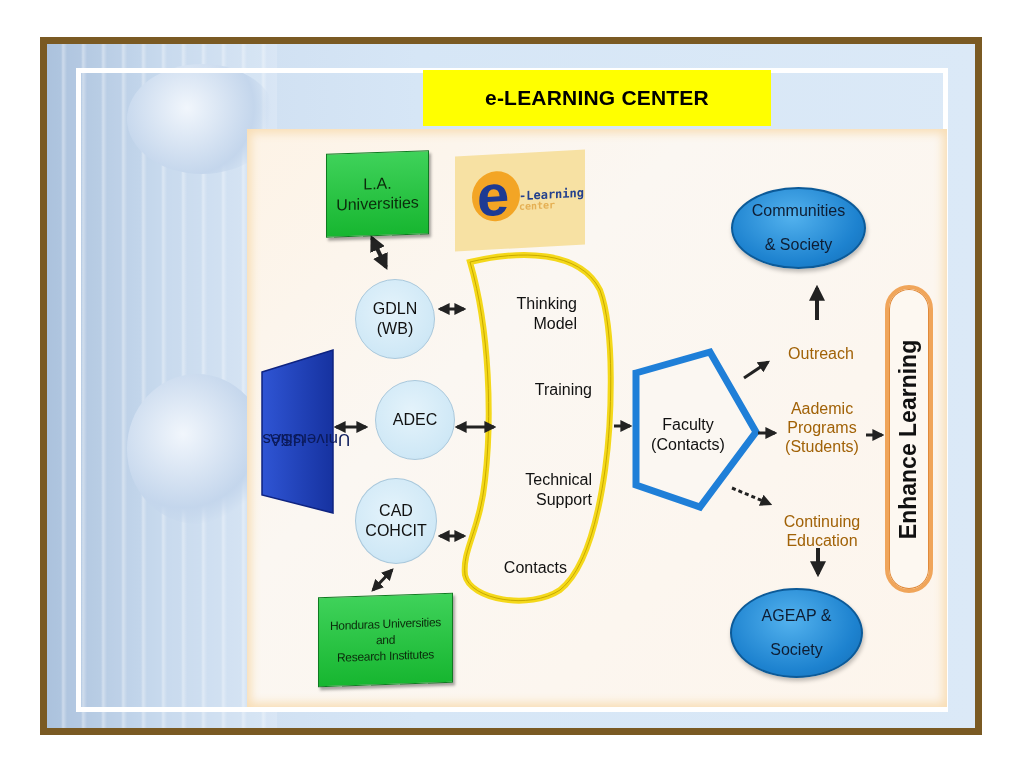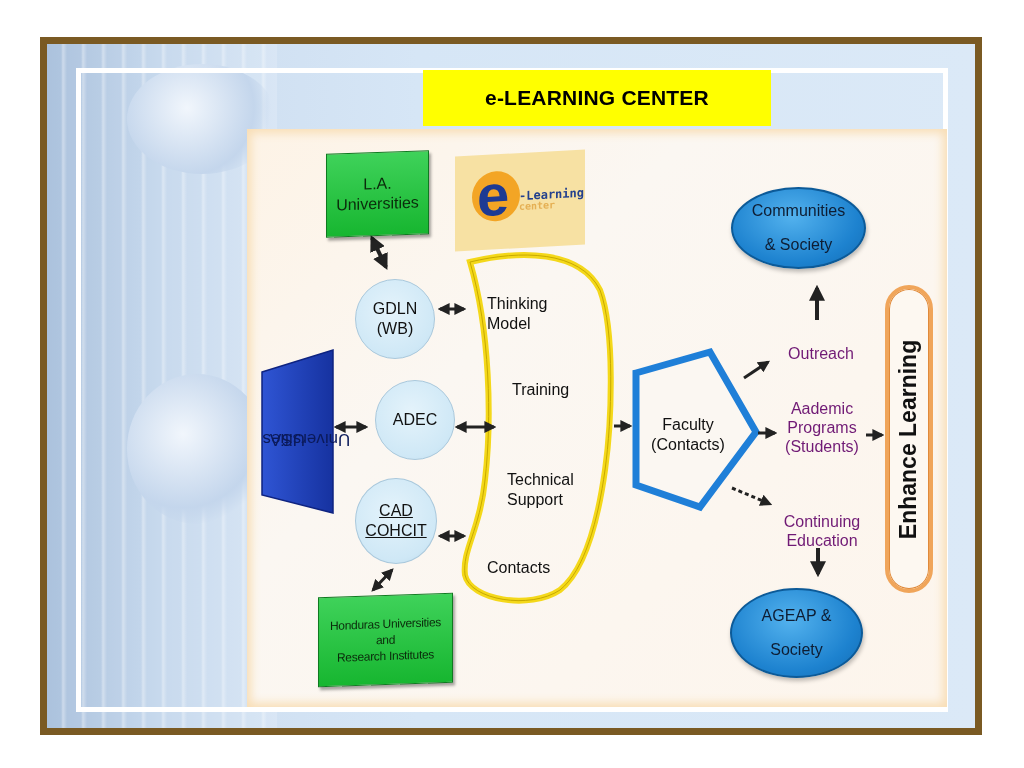--- a/index.html
+++ b/index.html
@@ -88,7 +88,7 @@
     color: #0b1a5a; font-size: 17px; line-height: 19px; text-align: center;
   }
 
-  .mid-label { position: absolute; font-size: 16px; color: #111; line-height: 20px; text-align: left; }
+  .mid-label { position: absolute; font-size: 16px; color: #111; line-height: 20px; text-align: right; }
   .lbl-thinking { left: 487px; top: 294px; width: 90px; }
   .lbl-training { left: 512px; top: 380px; width: 80px; }
   .lbl-tech { left: 507px; top: 470px; width: 85px; }

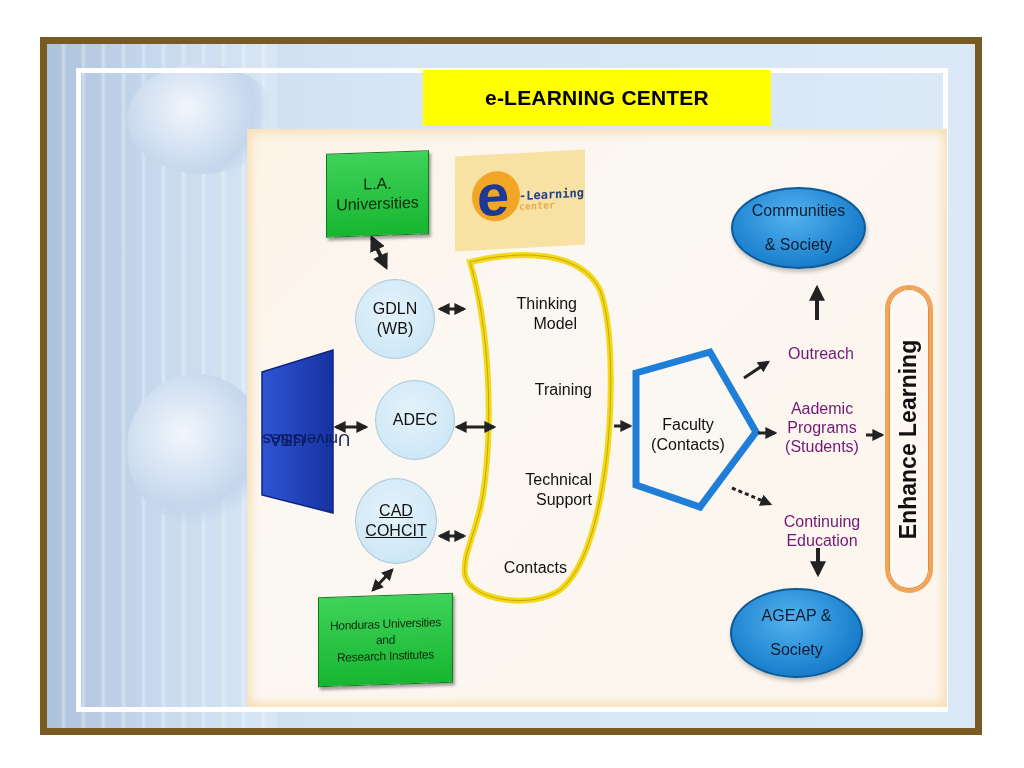--- a/index.html
+++ b/index.html
@@ -95,7 +95,7 @@
   .lbl-contacts { left: 487px; top: 538px; width: 80px; margin-top: 20px; }
 
   .faculty-label { position: absolute; left: 648px; top: 415px; width: 80px; font-size: 16px; line-height: 20px; text-align: center; color: #111; }
-  .right-label { position: absolute; font-size: 16px; line-height: 19px; text-align: center; color: #701a75; }
+  .right-label { position: absolute; font-size: 16px; line-height: 19px; text-align: center; color: #a16207; }
   .lbl-outreach { left: 776px; top: 344px; width: 90px; }
   .lbl-academic { left: 772px; top: 399px; width: 100px; }
   .lbl-continuing { left: 772px; top: 499px; width: 100px; margin-top: 13px; }

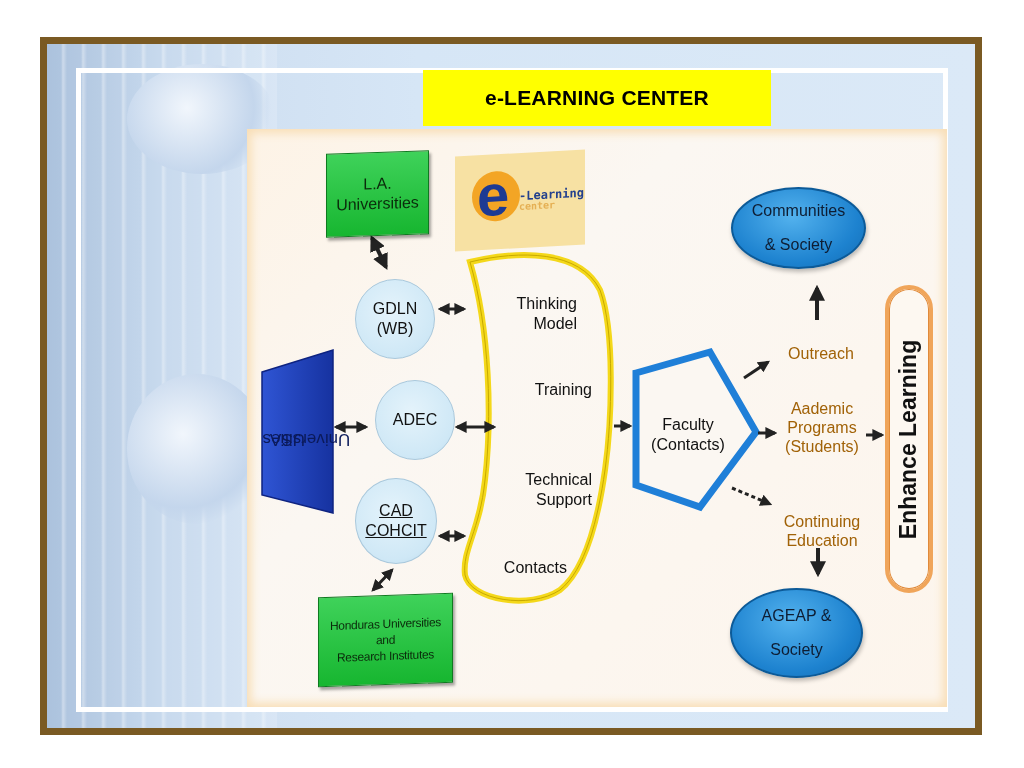--- a/index.html
+++ b/index.html
@@ -78,7 +78,7 @@
   }
   .gdln { left: 355px; top: 279px; width: 80px; height: 80px; }
   .adec { left: 375px; top: 380px; width: 80px; height: 80px; }
-  .cad  { left: 355px; top: 478px; width: 82px; height: 86px; text-decoration: underline; }
+  .cad  { left: 355px; top: 478px; width: 82px; height: 86px; }
   .usa-text {
     position: absolute; left: 262px; top: 365px; width: 70px; height: 148px;
     display: flex; align-items: center; justify-content: center;

